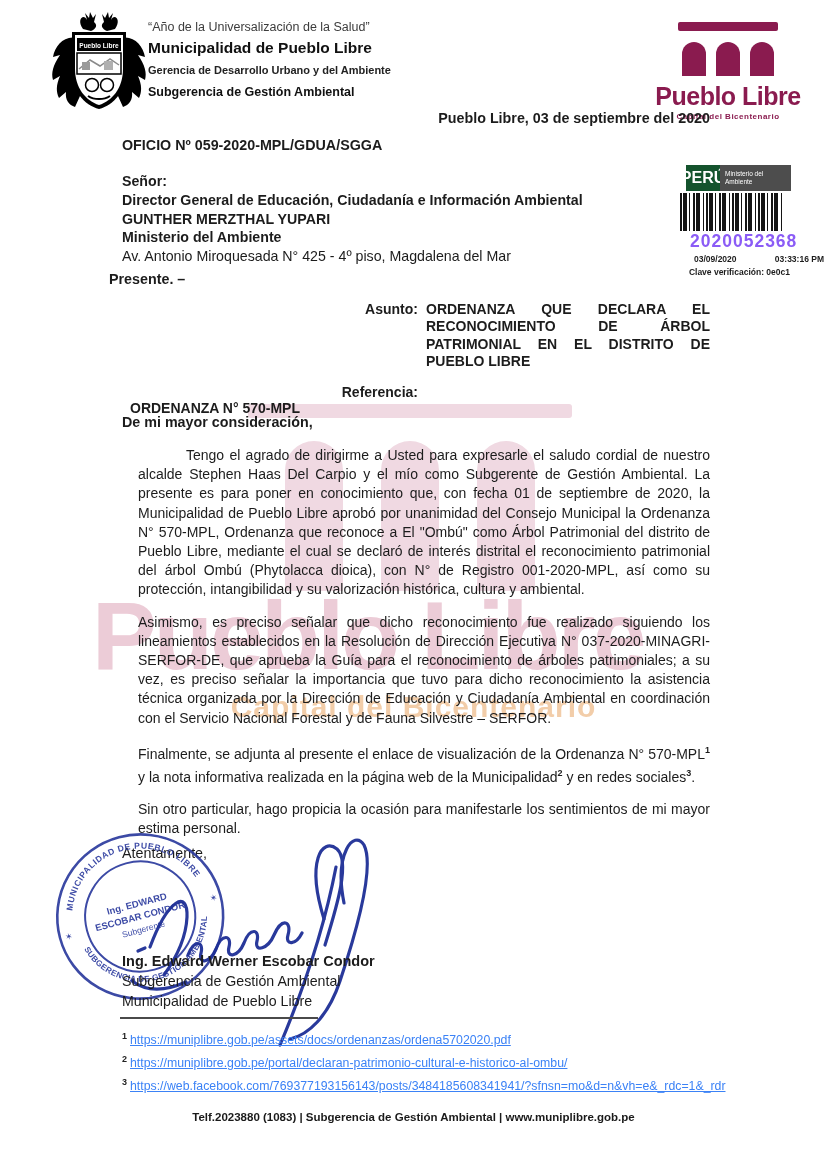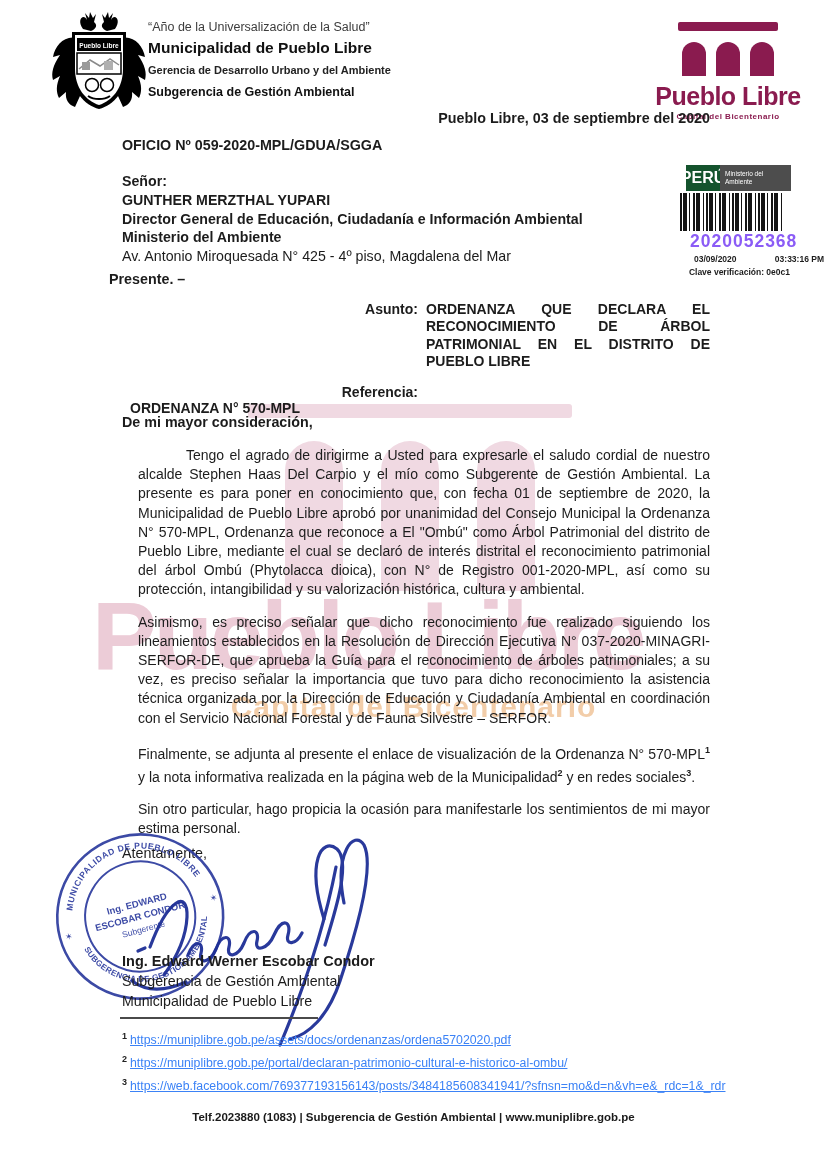--- a/index.html
+++ b/index.html
@@ -144,8 +144,8 @@
 
     <div class="abs recipient">
       <div class="b">Señor:</div>
+      <div class="b">Director General de Educación, Ciudadanía e Información Ambiental</div>
       <div class="b">GUNTHER MERZTHAL YUPARI</div>
-      <div class="b">Director General de Educación, Ciudadanía e Información Ambiental</div>
       <div class="b">Ministerio del Ambiente</div>
       <div>Av. Antonio Miroquesada N° 425 - 4º piso, Magdalena del Mar</div>
     </div>

